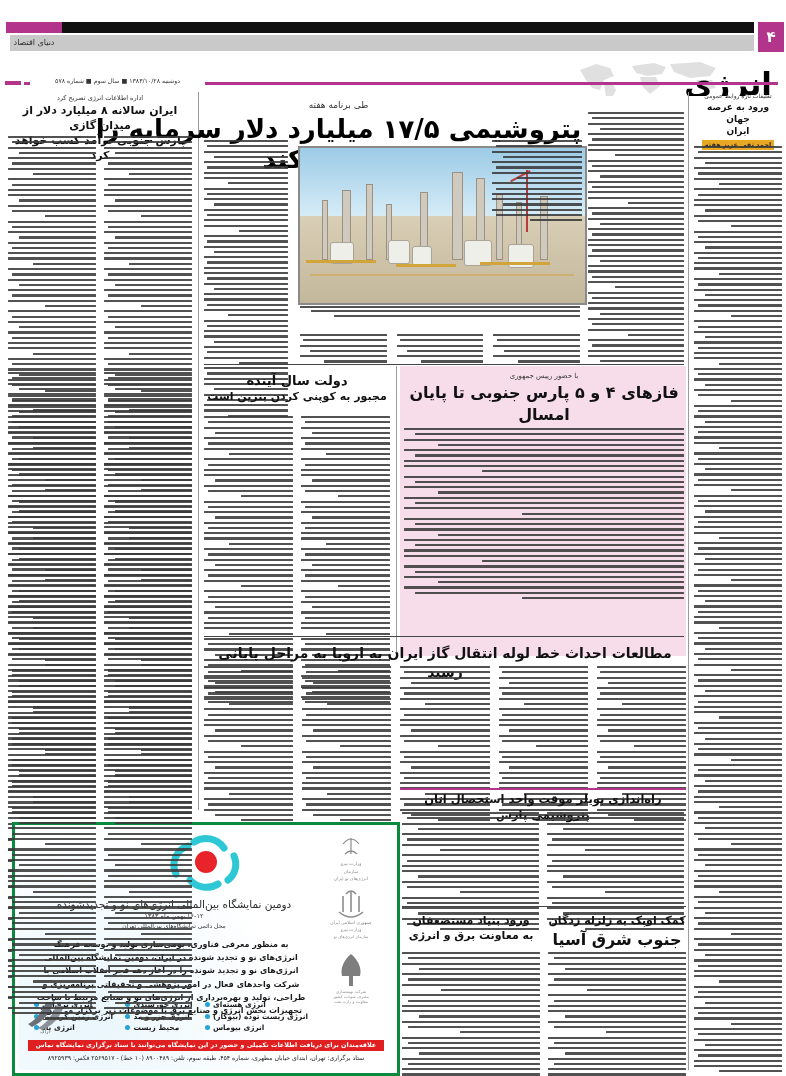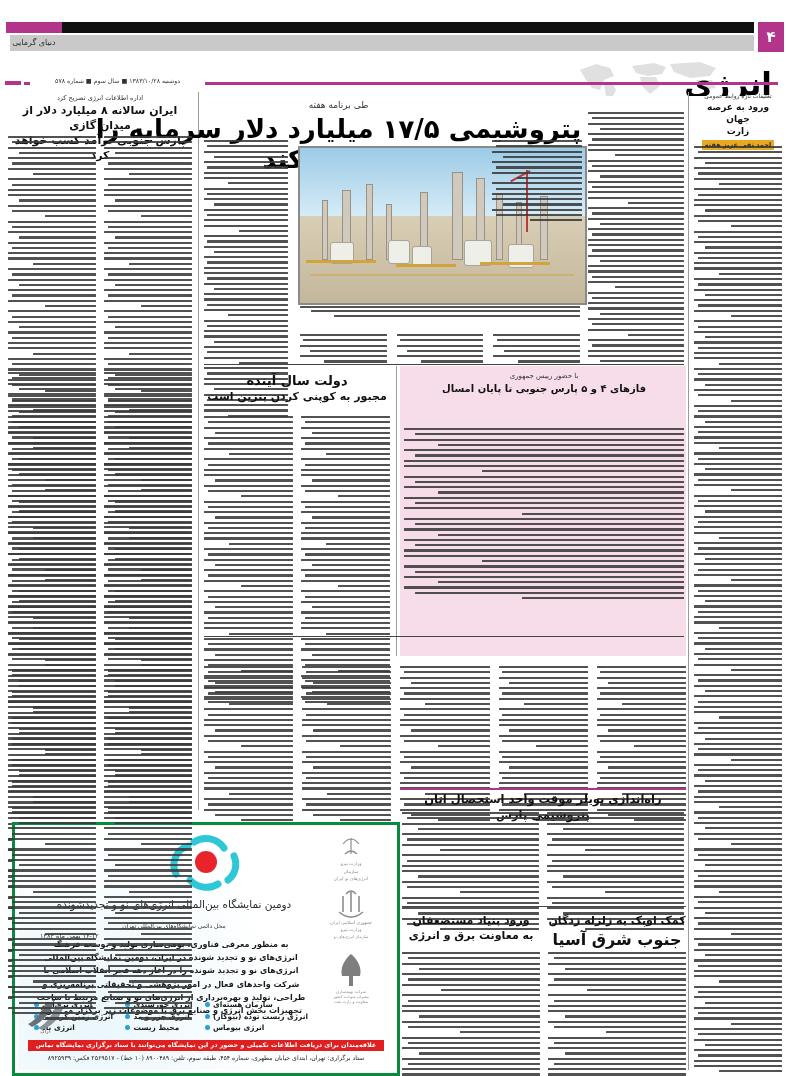--- a/index.html
+++ b/index.html
@@ -99,7 +99,7 @@
     <div class="mast-grey"></div>
     <div class="mast-logo-box">
       <div class="mast-logo-pink"></div>
-      <div class="mast-logo-txt">دنیای گرمایی</div>
+      <div class="mast-logo-txt">دنیای اقتصاد</div>
     </div>
     <div class="page-num">۴</div>
   </div>

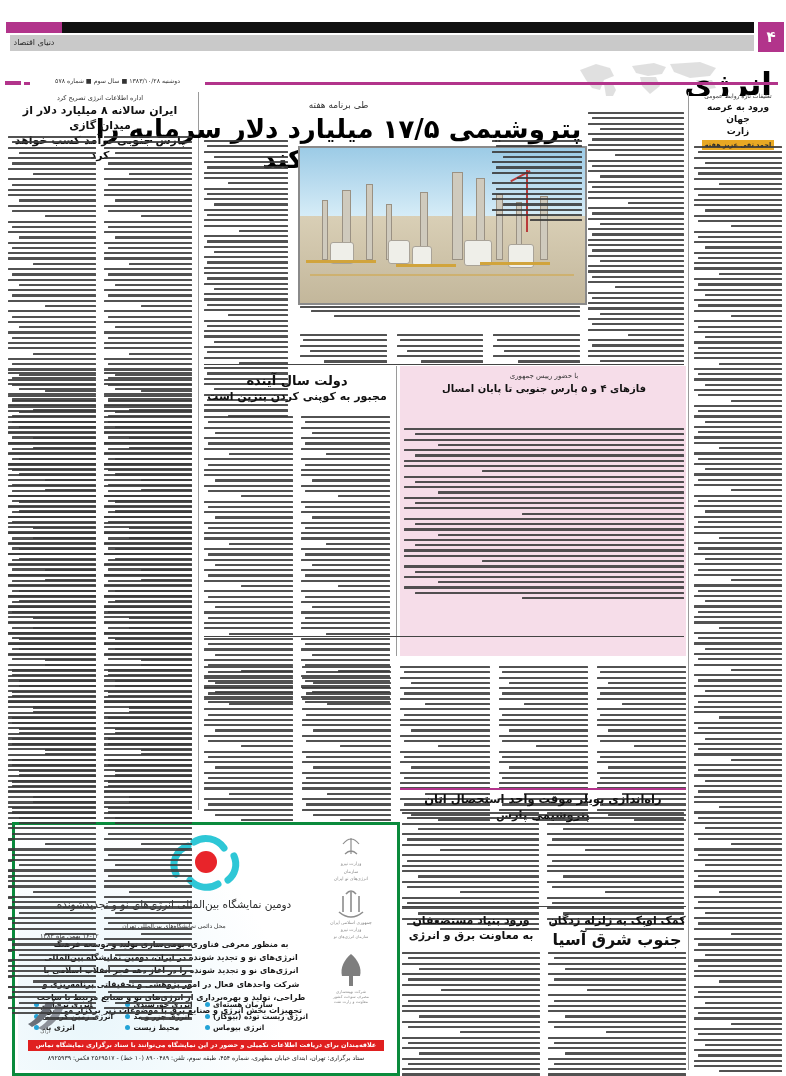--- a/index.html
+++ b/index.html
@@ -1125,7 +1125,7 @@
   <div style="position:absolute;left:694px;top:92px;width:88px;text-align:center;">
     <div class="kicker" style="font-size:6px;">تعلیقات تازه روابط عمومی</div>
     <div class="hl" style="font-size:9px;">ورود به عرصه جهان</div>
-    <div class="hl" style="font-size:9px;">زارت</div>
+    <div class="hl" style="font-size:9px;">ایران</div>
     <div style="background:#e8a823;margin:3px 8px 0;padding:1px 0;font-size:6.5px;font-weight:bold;color:#2a2a2a;">احمد تقی عزیز هفته</div>
   </div>
   <div style="position:absolute;left:694px;top:146px;width:88px;">

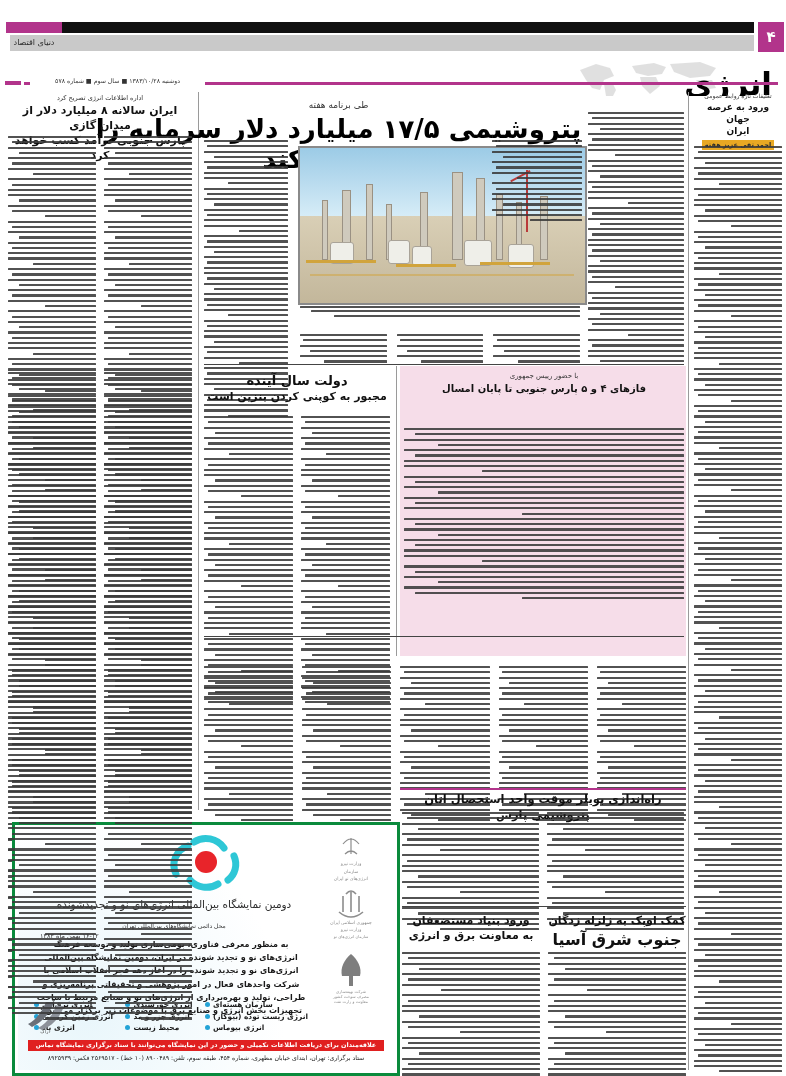--- a/index.html
+++ b/index.html
@@ -671,7 +671,7 @@
 
   <div style="position:absolute;left:404px;top:372px;width:280px;text-align:center;">
     <div class="kicker" style="font-size:7px;">با حضور رییس جمهوری</div>
-    <div class="hl" style="font-size:10px;">فازهای ۴ و ۵ پارس جنوبی تا پایان امسال</div>
+    <div class="hl" style="font-size:16px;">فازهای ۴ و ۵ پارس جنوبی تا پایان امسال</div>
   </div>
   <div style="position:absolute;left:404px;top:428px;width:280px;">
     <div class="gl s1"></div>

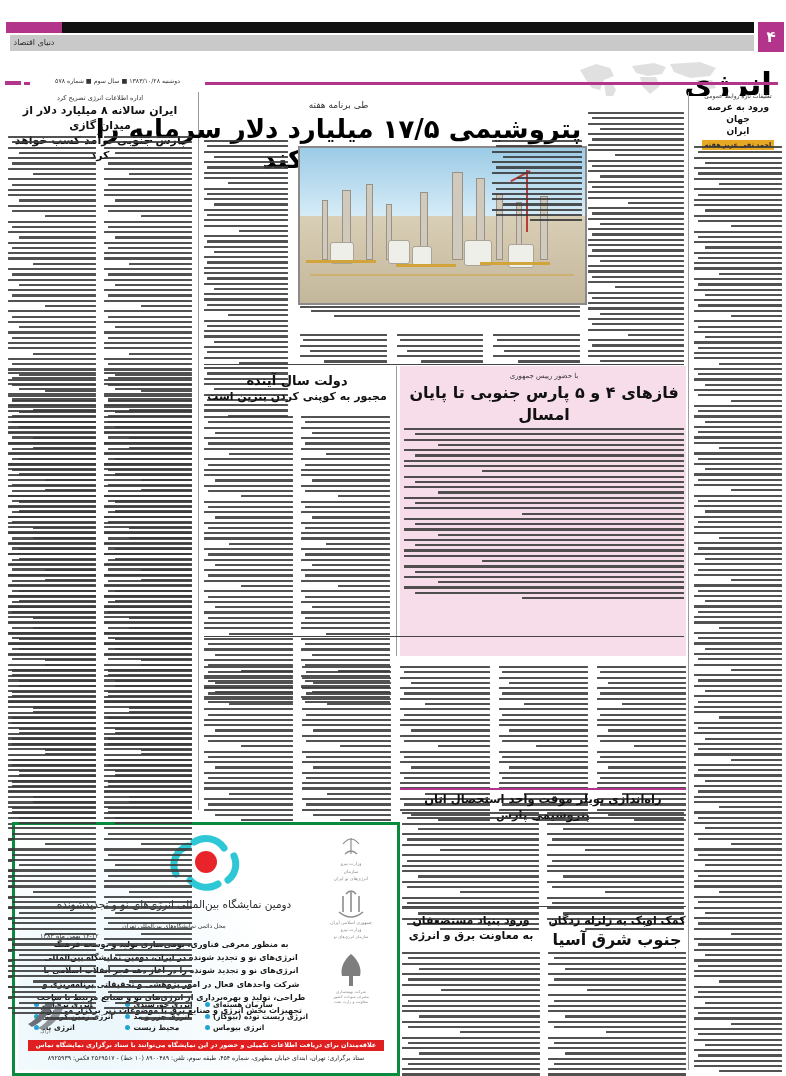--- a/index.html
+++ b/index.html
@@ -833,6 +833,9 @@
   </div>
 
   <div class="hrule" style="left:204px;top:636px;width:480px;"></div>
+  <div style="position:absolute;left:204px;top:644px;width:482px;text-align:center;">
+    <div class="hl" style="font-size:14px;">مطالعات احداث خط لوله انتقال گاز ایران به اروپا به مراحل پایانی رسید</div>
+  </div>
   <div style="position:absolute;left:204px;top:666px;width:482px;">
     <div style="display:flex;gap:9px;">
       <div style="flex:1">

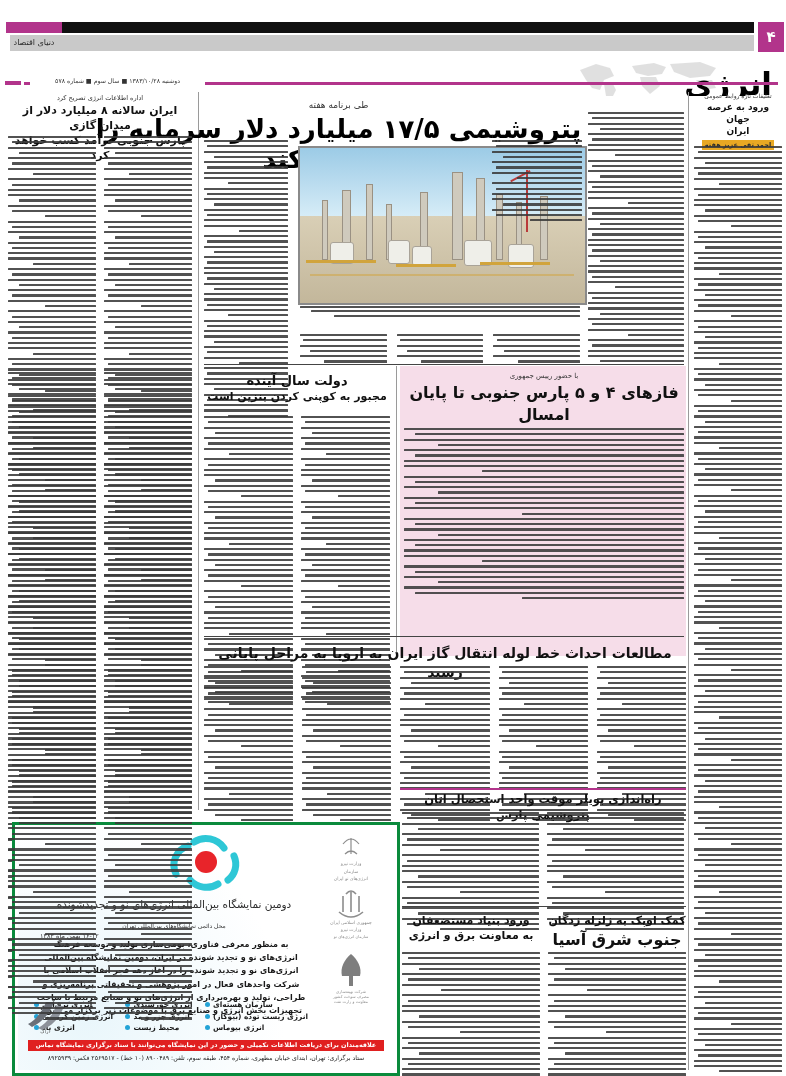--- a/index.html
+++ b/index.html
@@ -73,7 +73,7 @@
      radial-gradient(circle at 18% 78%, #e9f6fb 0%, #ffffff 55%);}
   .ad-logo{position:absolute;left:50%;top:6px;transform:translateX(-50%);width:104px;height:58px;}
   .ad-t1{position:absolute;left:22px;right:86px;top:70px;text-align:center;font-size:10.5px;color:#2b2b2b;}
-  .ad-t2{position:absolute;left:22px;right:86px;top:84px;text-align:left;font-size:6.5px;color:#333;margin-top:20px;}
+  .ad-t2{position:absolute;left:22px;right:86px;top:84px;text-align:center;font-size:6.5px;color:#333;}
   .ad-t3{position:absolute;left:22px;right:86px;top:94px;text-align:center;font-size:6px;color:#333;}
   .ad-body{position:absolute;left:16px;right:86px;top:110px;text-align:center;
      font-size:8px;font-weight:bold;color:#1a1a1a;line-height:1.65;}

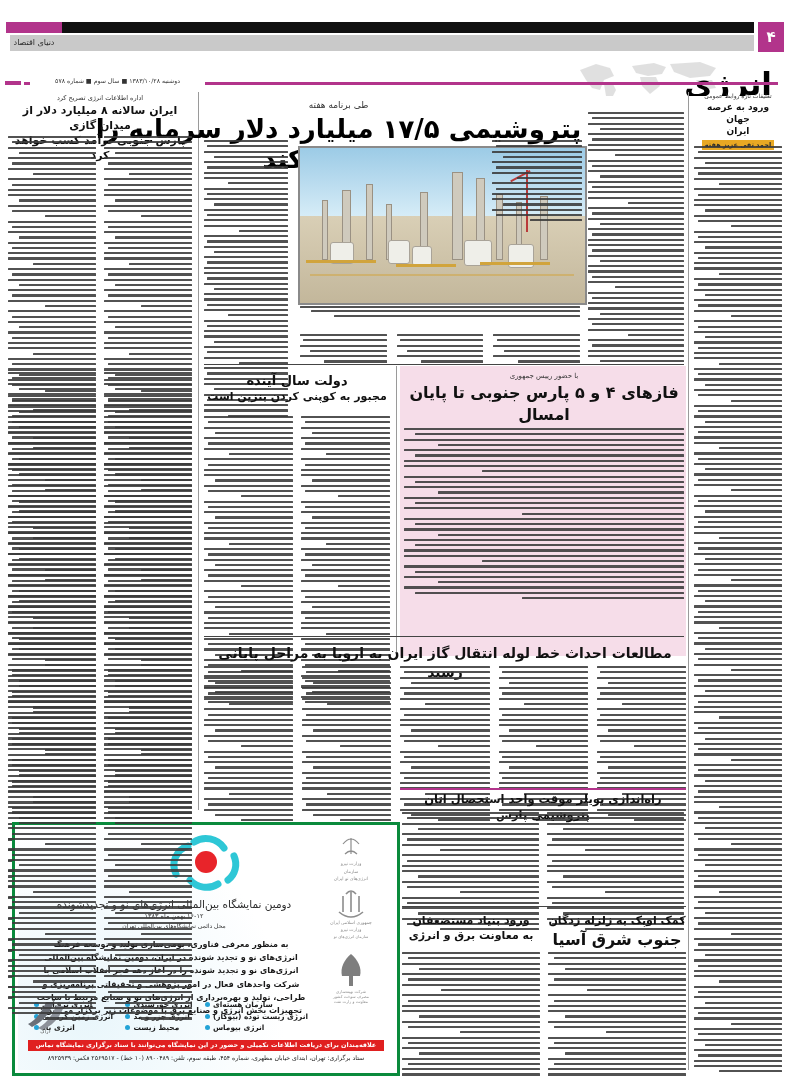--- a/index.html
+++ b/index.html
@@ -1358,7 +1358,7 @@
       <div class="ad-cols">
         <div class="ad-col">
           <div class="ad-li">
-              <span>سازمان هسته‌ای</span>
+              <span>انرژی هسته‌ای</span>
               <span class="bul"></span>
             </div>
           <div class="ad-li">

